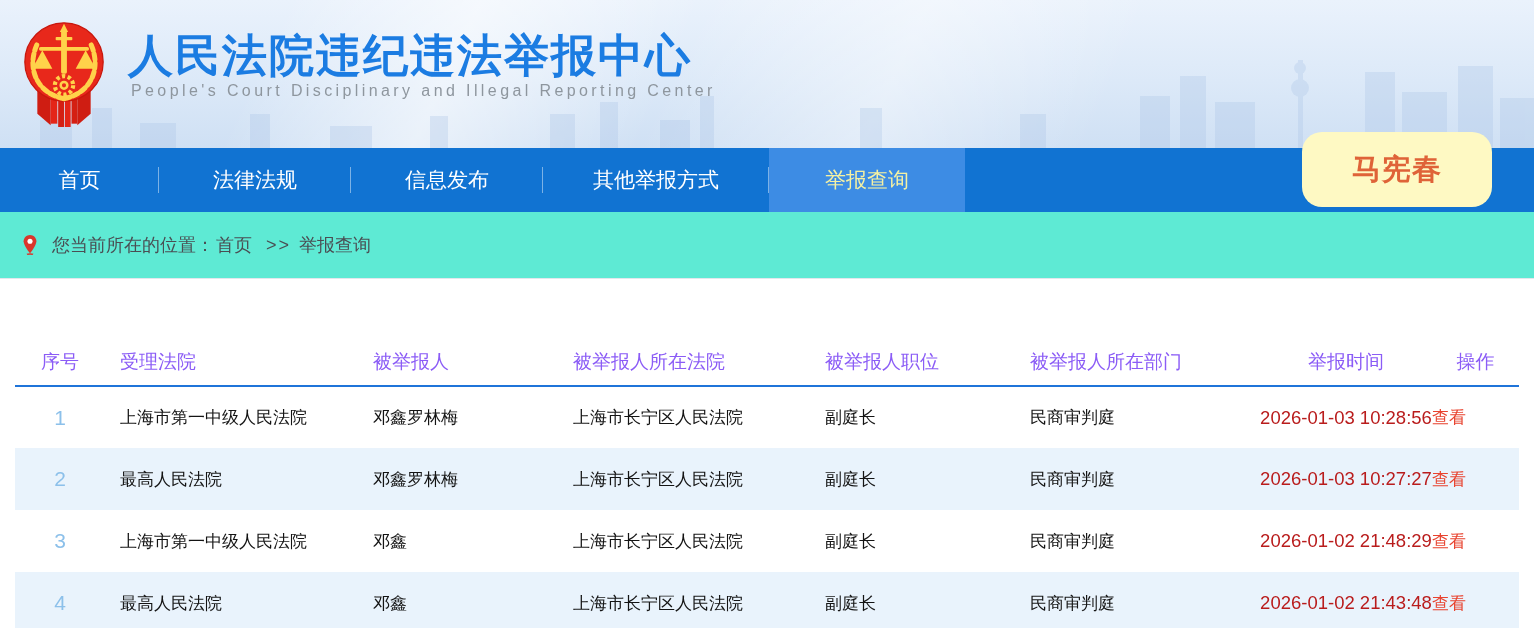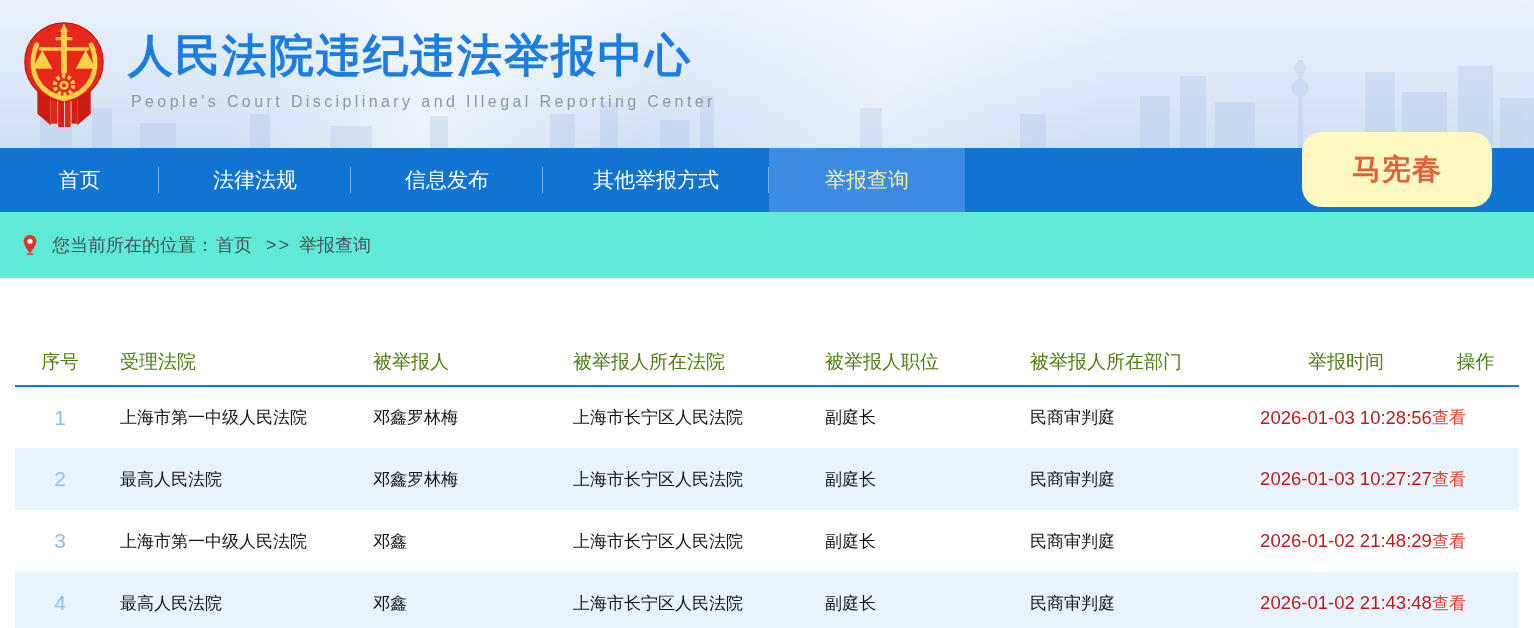--- a/index.html
+++ b/index.html
@@ -27,7 +27,7 @@
     color:#1b7ce2; font-size:45px; font-weight:700; letter-spacing:2px; line-height:1.15;
   }
   .title-en {
-    margin-top:11px; margin-left:3px;
+    margin-top:0; margin-left:3px;
     color:#8e969e; font-size:16px; letter-spacing:3.4px;
   }
 

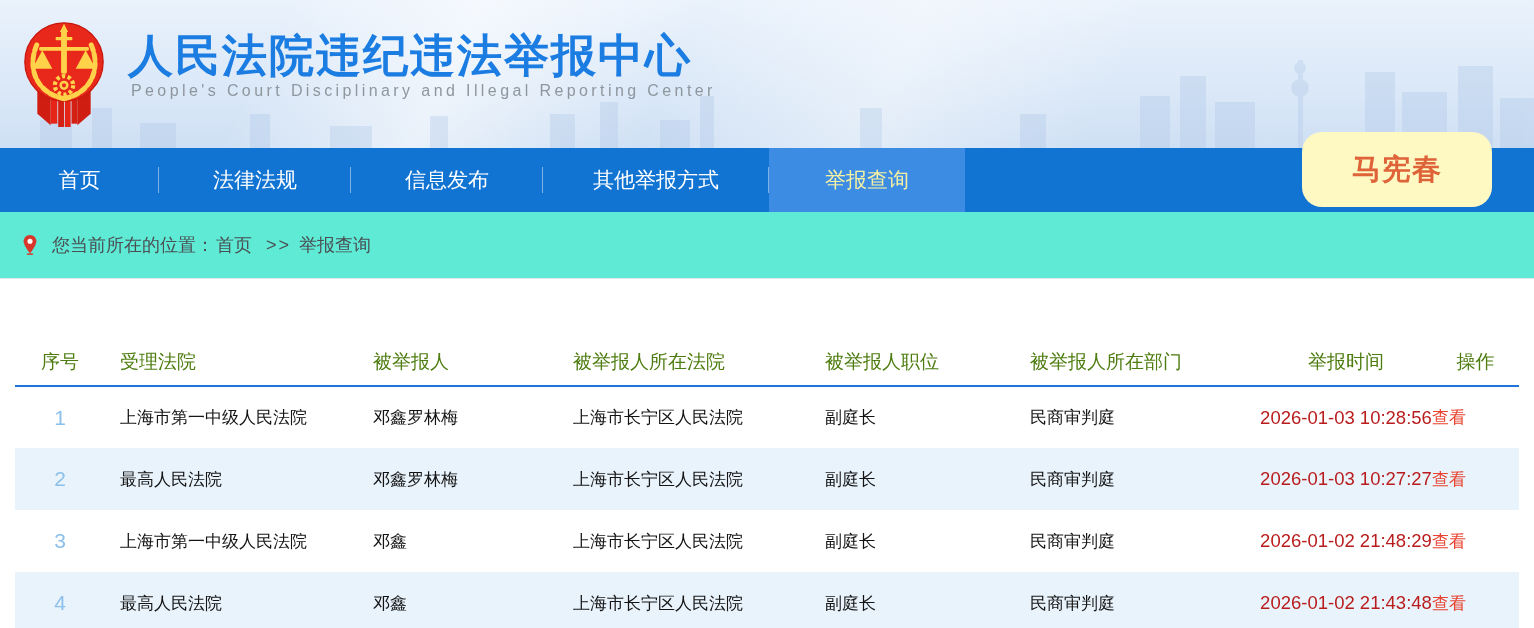--- a/index.html
+++ b/index.html
@@ -76,7 +76,7 @@
   col.c1{width:90px;} col.c2{width:250px;} col.c3{width:200px;} col.c4{width:250px;}
   col.c5{width:205px;} col.c6{width:250px;} col.c7{width:172px;} col.c8{width:87px;}
   thead th {
-    color:#4d7c0f; font-size:19px; font-weight:400; text-align:left;
+    color:#8b5cf6; font-size:19px; font-weight:400; text-align:left;
     height:48px; vertical-align:middle;
     border-bottom:2px solid #1f74d9;
   }

